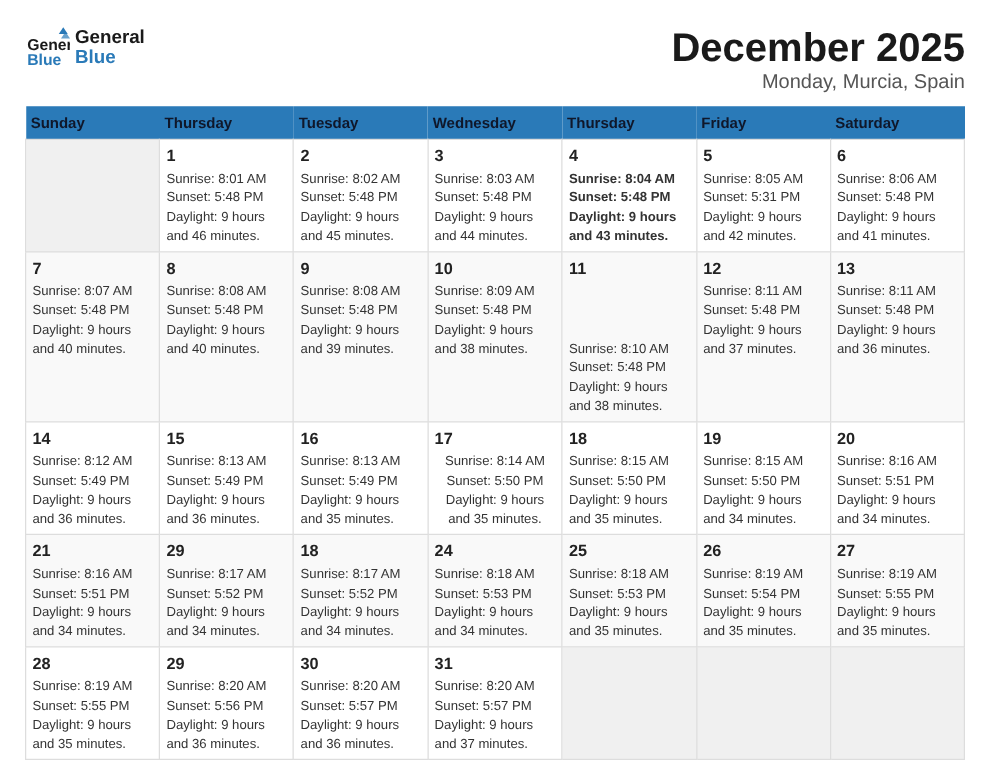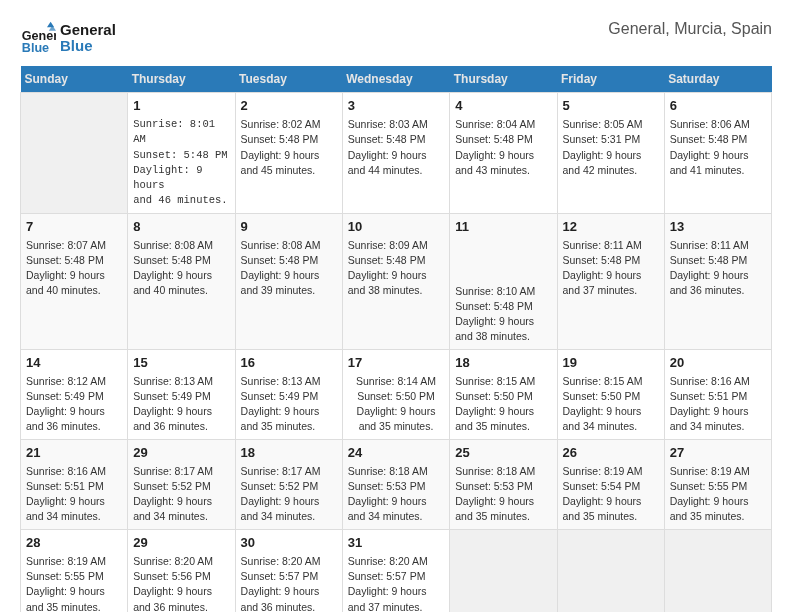--- a/index.html
+++ b/index.html
@@ -97,6 +97,7 @@
     </div>
   </div>
   <div class="title-section">
+    <div class="month-year">December 2025</div>
     <div class="location">General, Murcia, Spain</div>
   </div>
 </div>

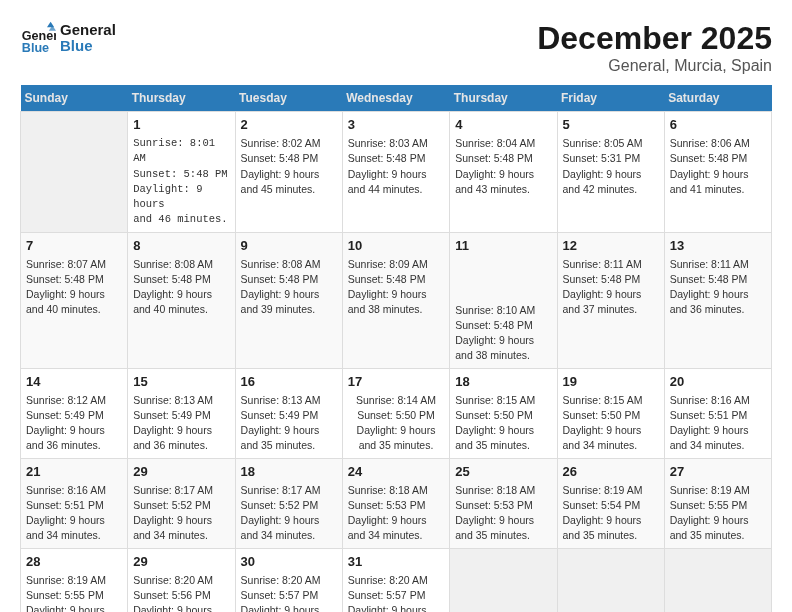--- a/index.html
+++ b/index.html
@@ -98,7 +98,7 @@
   </div>
   <div class="title-section">
     <div class="month-year">December 2025</div>
-    <div class="location">General, Murcia, Spain</div>
+    <div class="location">Monday, Murcia, Spain</div>
   </div>
 </div>
 

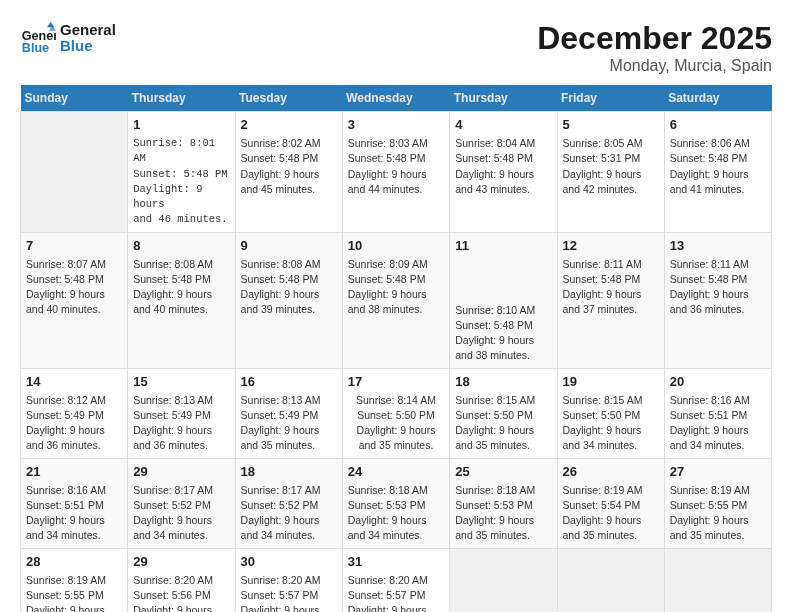--- a/index.html
+++ b/index.html
@@ -44,7 +44,7 @@
     }
     .calendar th {
       background: #2a7ab8;
-      color: #e5e5e5;
+      color: #0f172a;
       padding: 6px 4px;
       text-align: left;
       font-size: 12px;

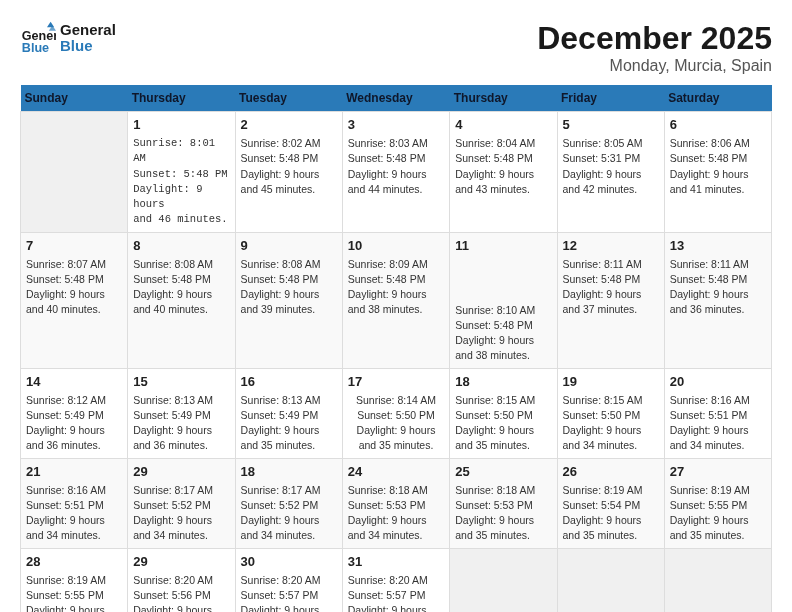--- a/index.html
+++ b/index.html
@@ -119,7 +119,7 @@
         <td class="empty-cell"></td>
         <td>
           <span class="day-num">1</span>
-          <div class="day-info" style="white-space: pre-line; font-family: Liberation Mono, monospace;">Sunrise: 8:01 AM
+          <div class="day-info" style="white-space: pre-line;">Sunrise: 8:01 AM
 Sunset: 5:48 PM
 Daylight: 9 hours
 and 46 minutes.</div>

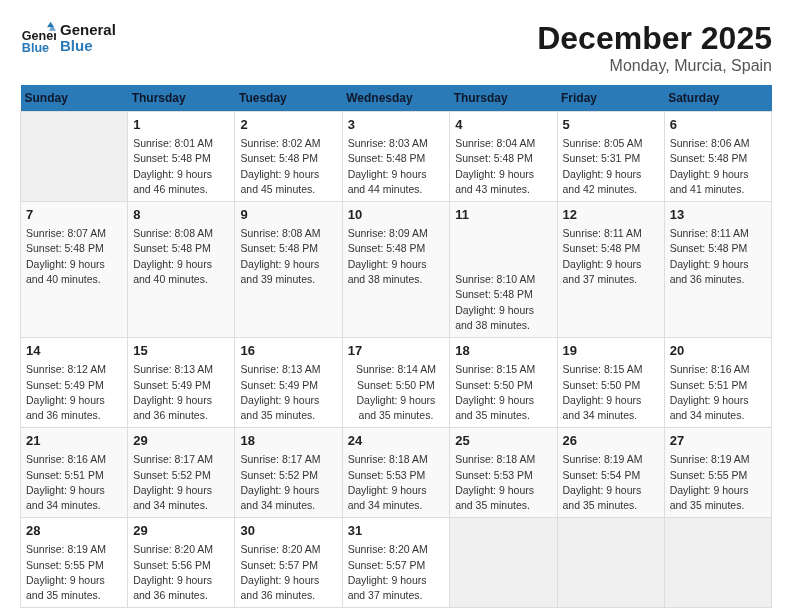--- a/index.html
+++ b/index.html
@@ -140,7 +140,7 @@
         </td>
         <td>
           <span class="day-num">4</span>
-          <div class="day-info" style="white-space: pre-line;">Sunrise: 8:04 AM
+          <div class="day-info" style="white-space: pre-line; font-weight: bold;">Sunrise: 8:04 AM
 Sunset: 5:48 PM
 Daylight: 9 hours
 and 43 minutes.</div>

